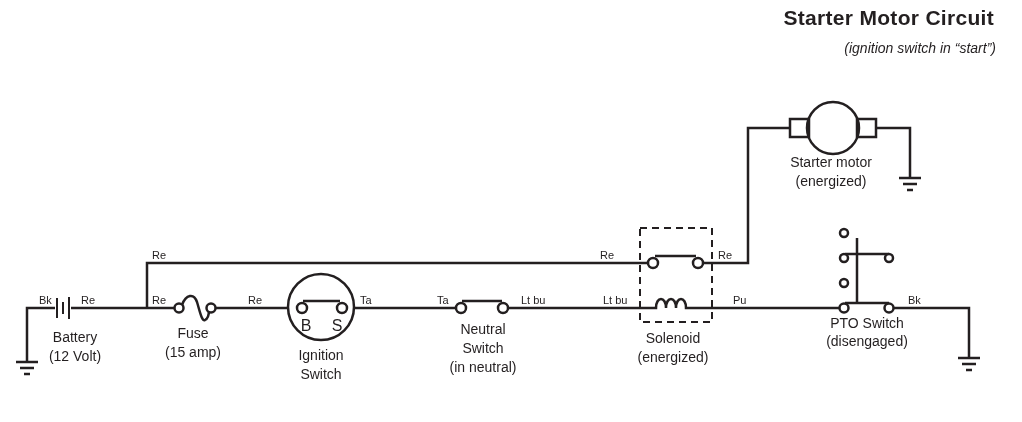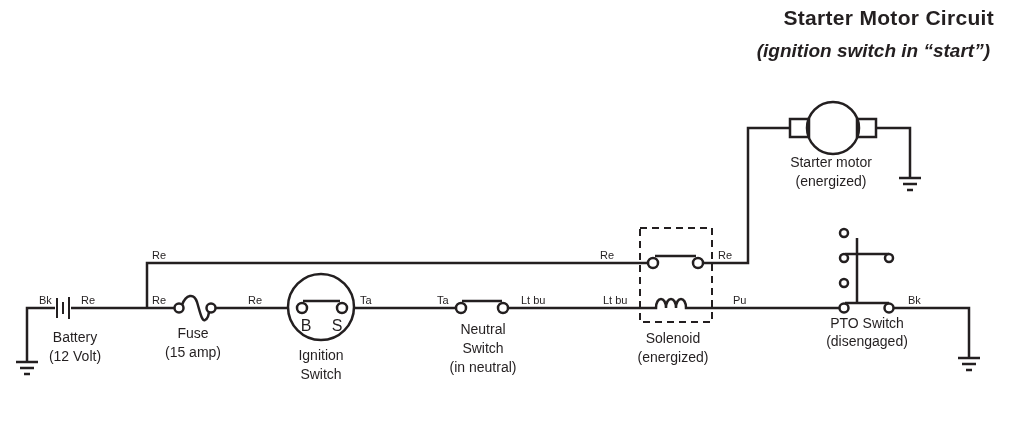--- a/index.html
+++ b/index.html
@@ -6,7 +6,7 @@
   body { width: 1022px; height: 422px; position: relative; overflow: hidden; font-family: "Liberation Sans", sans-serif; color: #231f20; }
   #diagram { position: absolute; left: 0; top: 0; }
   .title { position: absolute; right: 28px; top: 6px; font-family: "Liberation Sans", sans-serif; font-weight: bold; font-size: 21px; letter-spacing: 0.3px; }
-  .subtitle { position: absolute; right: 32px; top: 40px; font-family: "Liberation Sans", sans-serif; font-weight: bold; font-style: italic; font-size: 19px; }
+  .subtitle { position: absolute; right: 26px; top: 40px; font-family: "Liberation Sans", sans-serif; font-weight: normal; font-style: italic; font-size: 14px; }
   .wire { stroke: #231f20; stroke-width: 2.5; fill: none; }
   .thin { stroke: #231f20; stroke-width: 2; fill: none; }
   .term { stroke: #231f20; stroke-width: 2.5; fill: #ffffff; }

